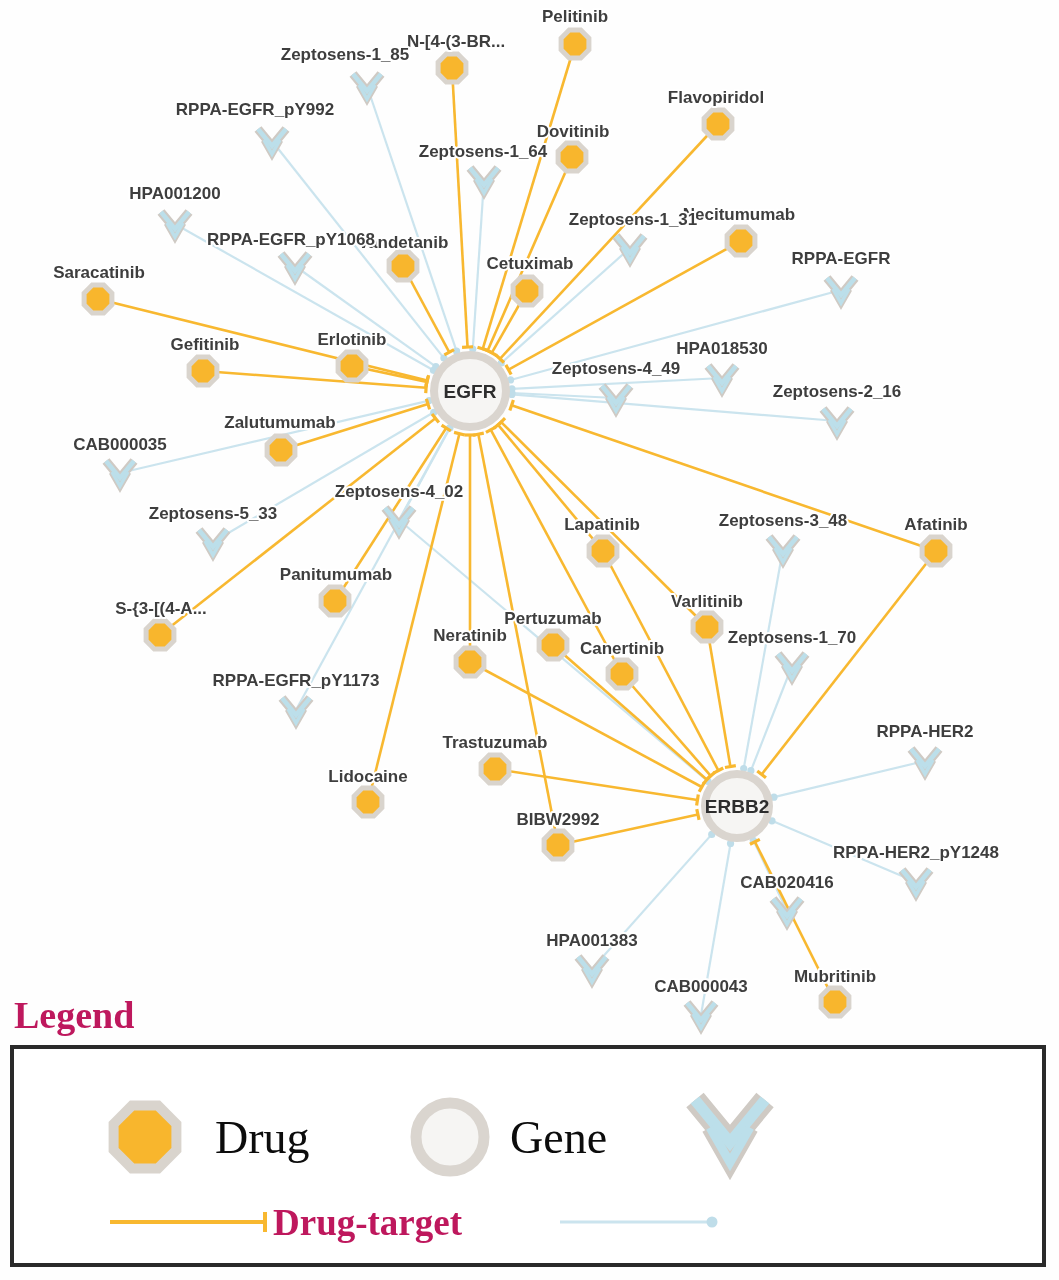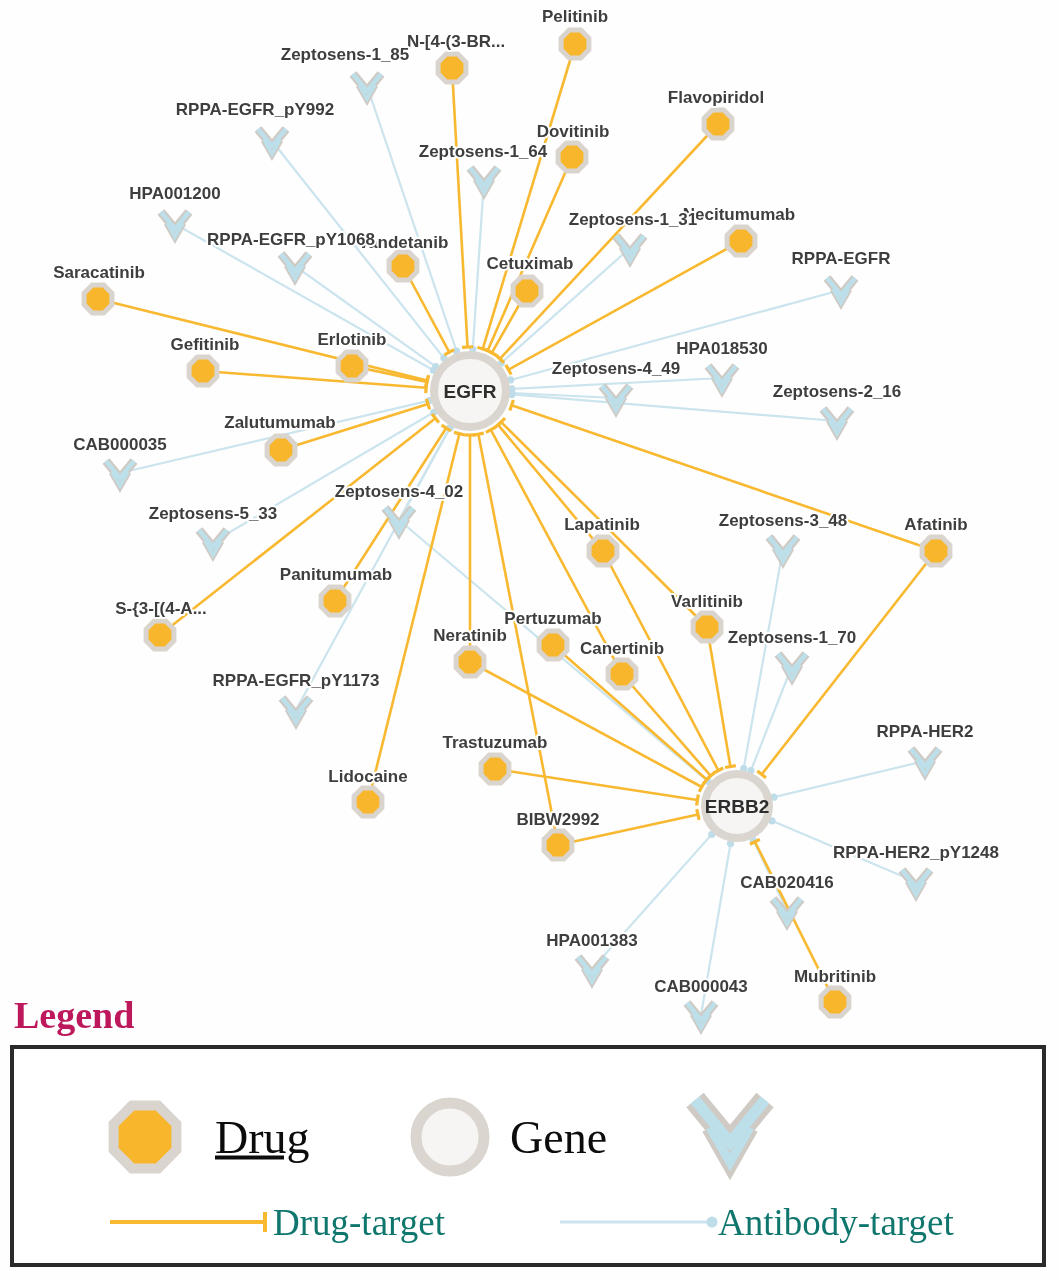--- a/index.html
+++ b/index.html
@@ -337,7 +337,7 @@
     <svg class="abs" style="left:76px;top:33px;" width="110" height="110">
       <polygon points="86.4,68.0 68.0,86.4 42.0,86.4 23.6,68.0 23.6,42.0 42.0,23.6 68.0,23.6 86.4,42.0" fill="#F8B62D" stroke="#D9D4CD" stroke-width="10"></polygon>
     </svg>
-    <div class="abs legend-node-label" style="left:201px;top:88px;text-decoration:underline;">Drug</div>
+    <div class="abs legend-node-label" style="left:201px;top:88px;">Drug</div>
 
     <svg class="abs" style="left:381px;top:33px;" width="110" height="110">
       <circle cx="55" cy="55" r="34" fill="#F6F5F3" stroke="#DAD5CF" stroke-width="11"></circle>

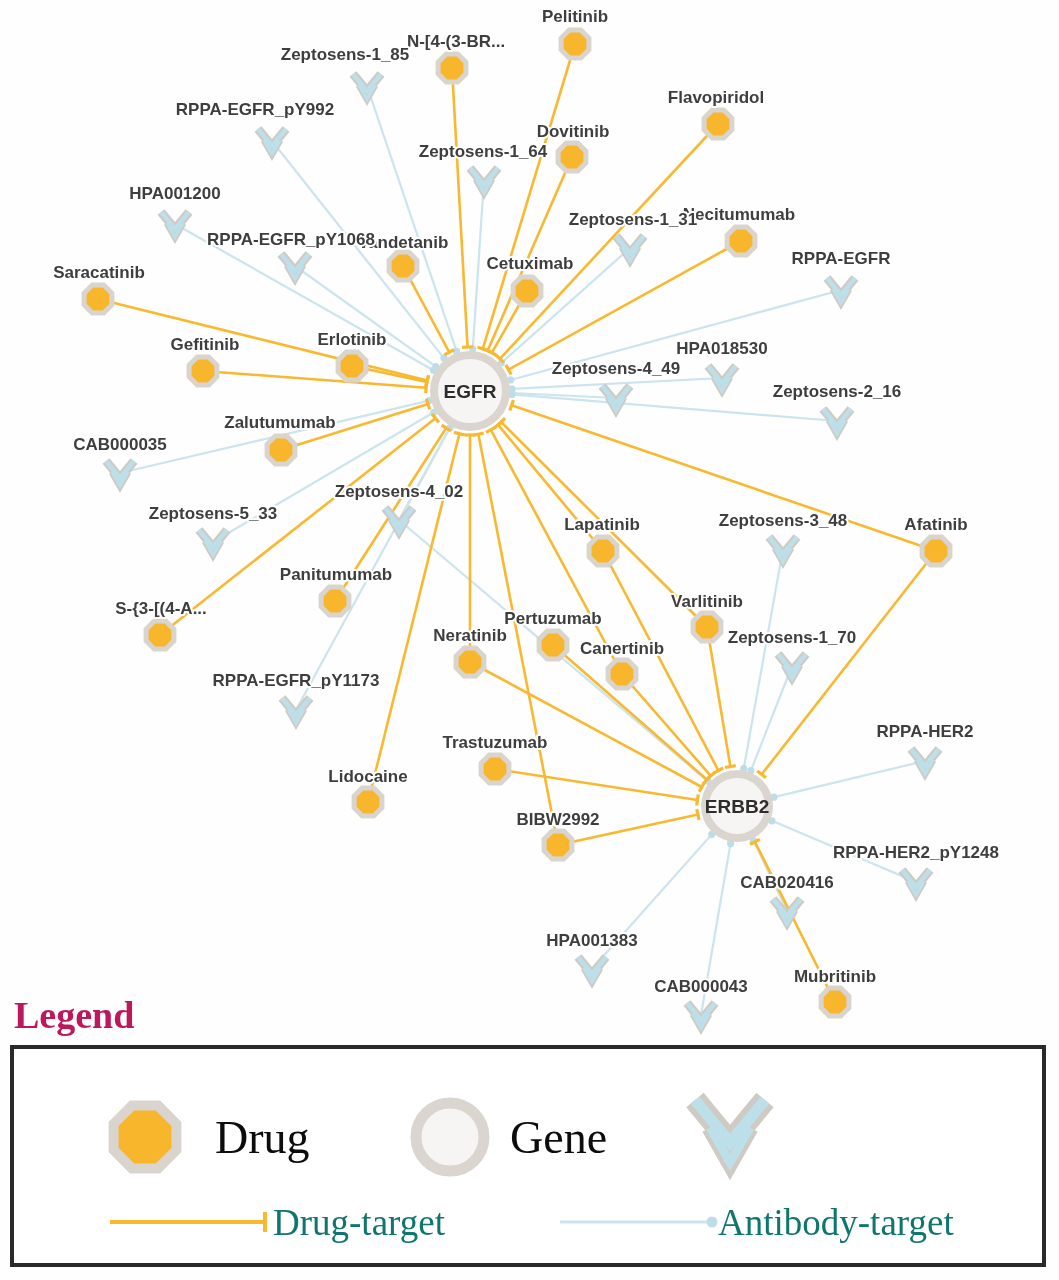--- a/index.html
+++ b/index.html
@@ -13,7 +13,7 @@
   .legend-box{position:absolute;left:10px;top:1045px;width:1036px;height:222px;border:4px solid #2a2a2a;background:#ffffff;box-sizing:border-box;}
   .legend-box .abs{position:absolute;}
   .legend-node-label{font-family:"Liberation Serif",serif;font-size:46px;color:#0c0c0c;transform:translateY(-50%);}
-  .legend-edge-label{font-family:"Liberation Serif",serif;font-size:37px;color:#0f766e;transform:translateY(-50%);}
+  .legend-edge-label{font-family:"Liberation Serif",serif;font-size:37px;color:#be185d;transform:translateY(-50%);font-weight:bold;}
 </style>
 </head>
 <body>

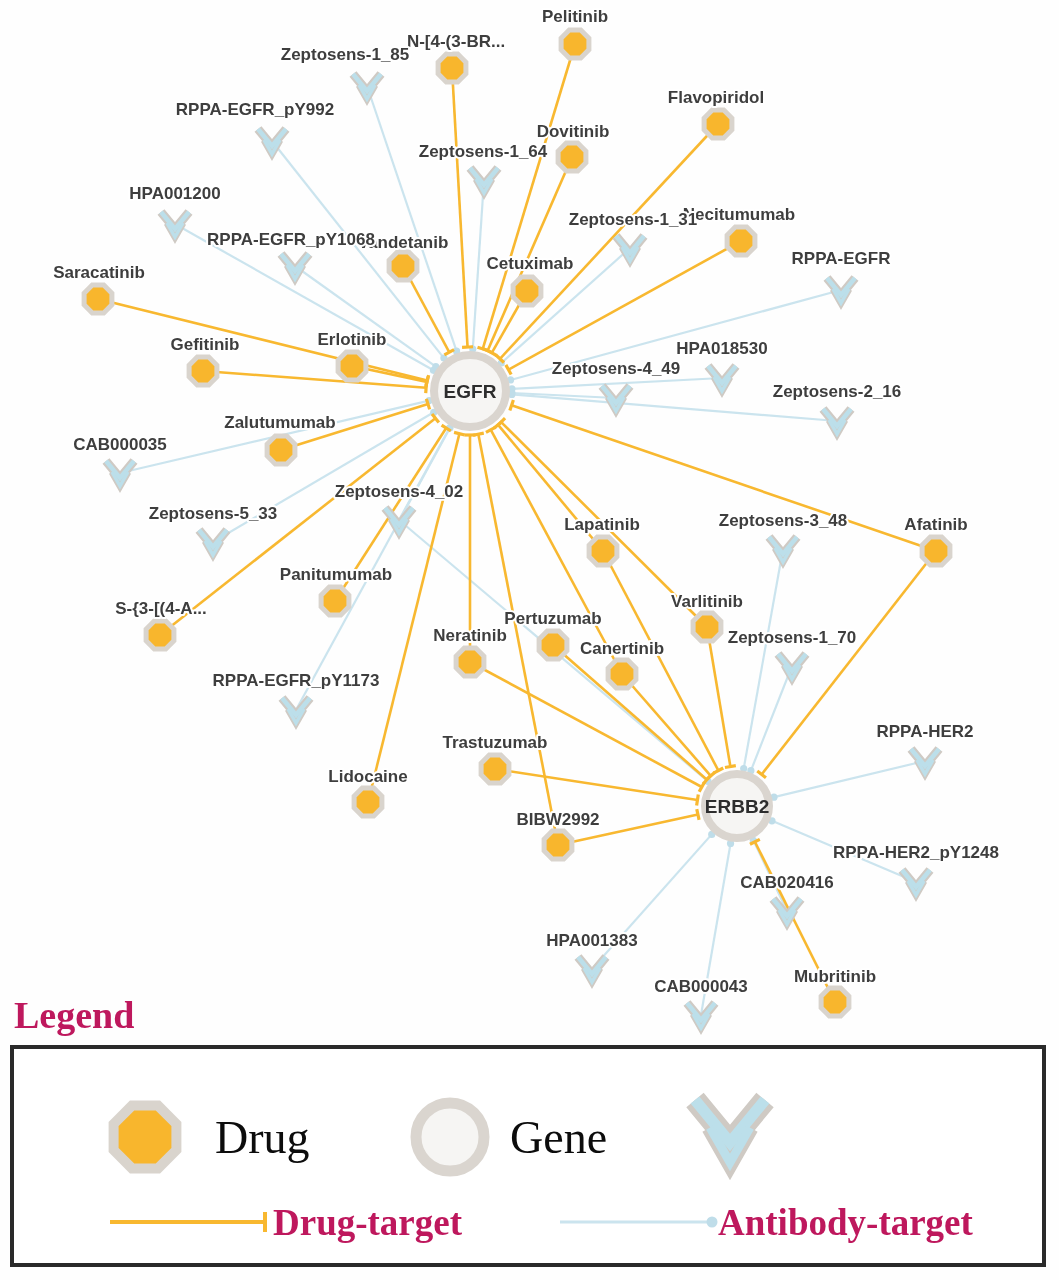--- a/index.html
+++ b/index.html
@@ -363,7 +363,6 @@
       <line x1="5" y1="15" x2="152" y2="15" stroke="#CBE4EE" stroke-width="3"></line>
       <circle cx="157" cy="15" r="5.5" fill="#BFDDE9"></circle>
     </svg>
-    <div class="abs legend-edge-label" style="left:704px;top:173px;">Antibody-target</div>
 
   </div>
 </div>

